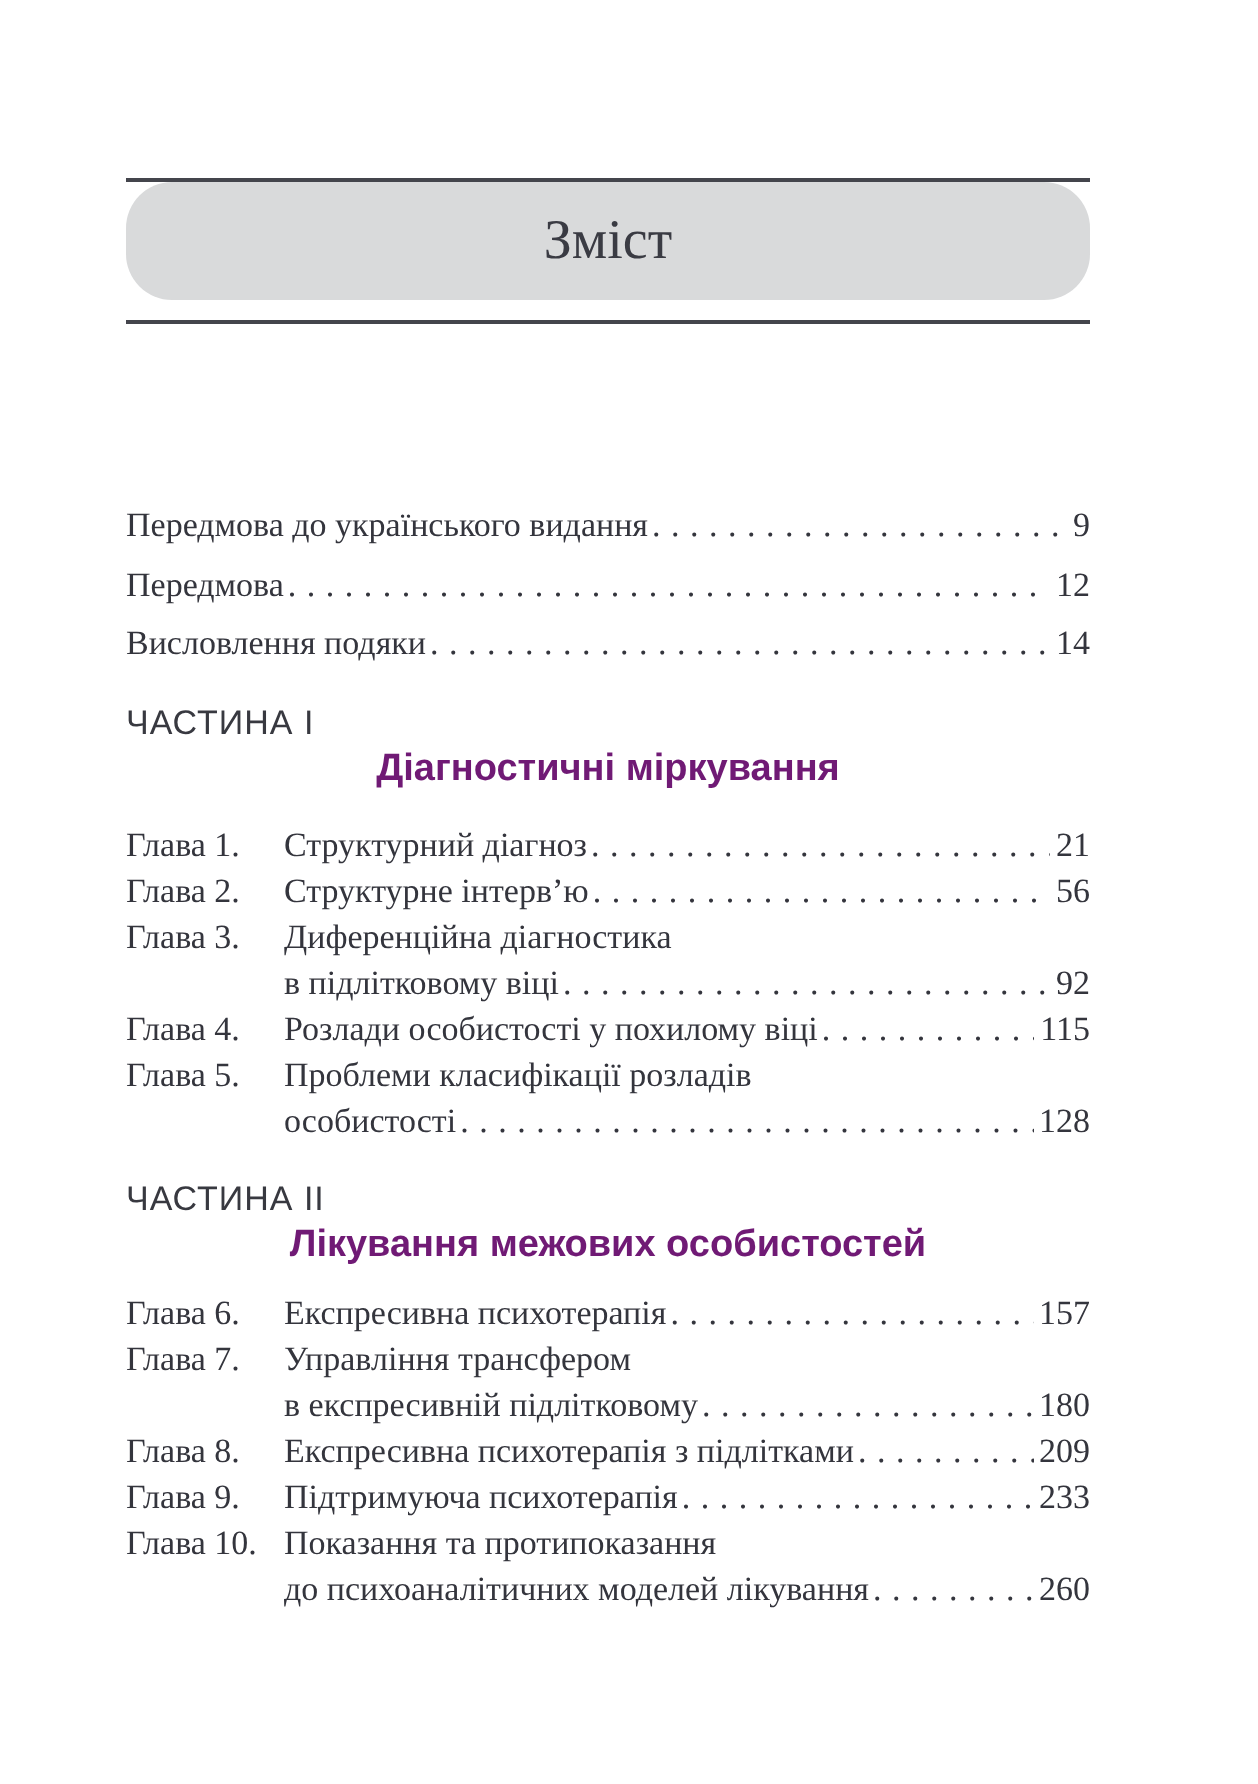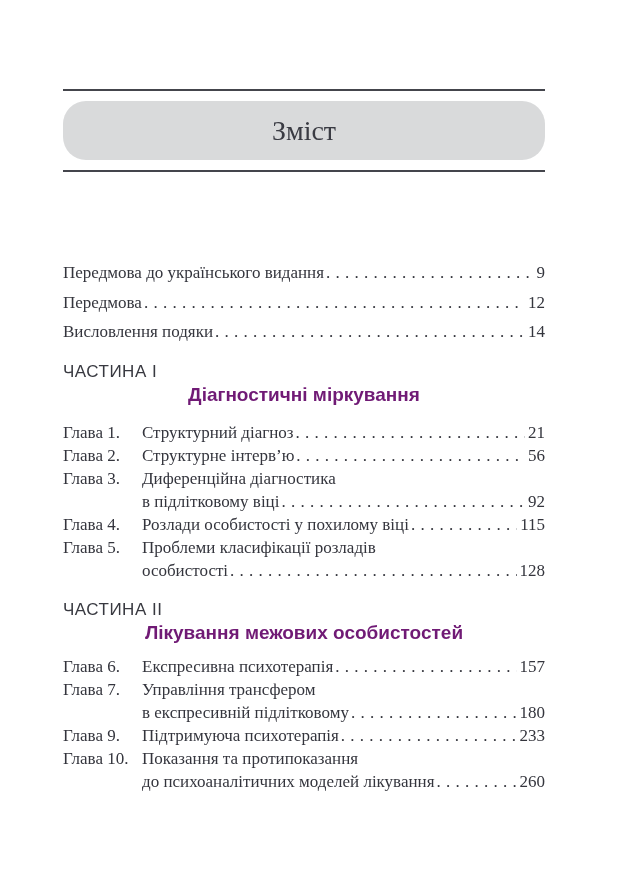--- a/index.html
+++ b/index.html
@@ -14,7 +14,7 @@
   .rule-bottom { margin-top:10px; }
 
   .banner {
-    margin-top:10px; height:59px; background:#d9dadb;
+    margin-top:0; height:59px; background:#d9dadb;
     display:flex; align-items:center; justify-content:center;border-radius:23px;
   }
   .banner-title { font-size:28px; color:#3a3b43; }

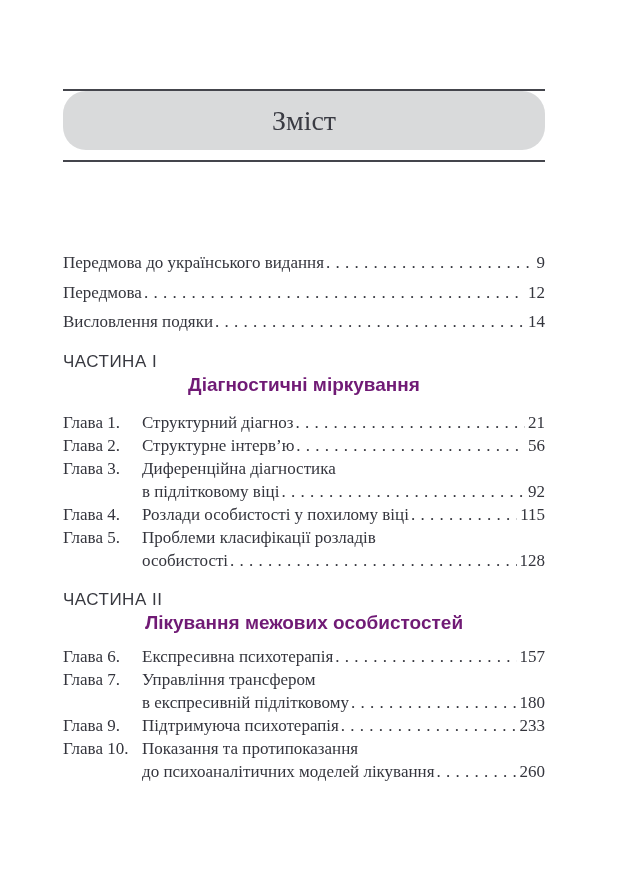--- a/index.html
+++ b/index.html
@@ -149,6 +149,12 @@
           <span class="pg">180</span>
         </div>
 
+        <div class="toc-row">
+          <span class="label">Глава 8.</span>
+          <span class="t">Експресивна психотерапія з підлітками</span>
+          <span class="leader"></span>
+          <span class="pg">209</span>
+        </div>
 
         <div class="toc-row">
           <span class="label">Глава 9.</span>

